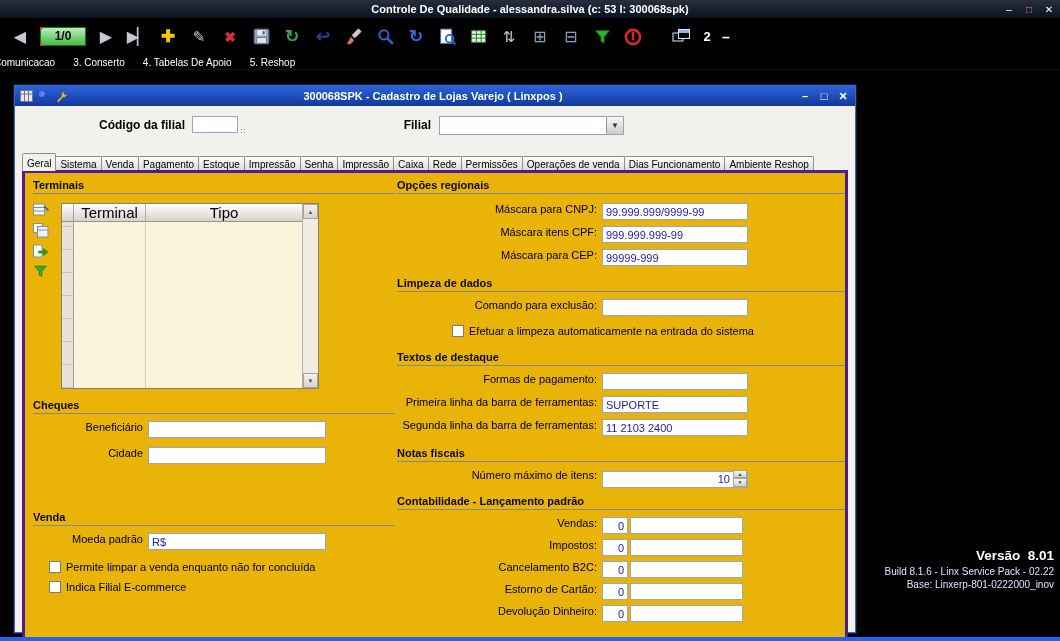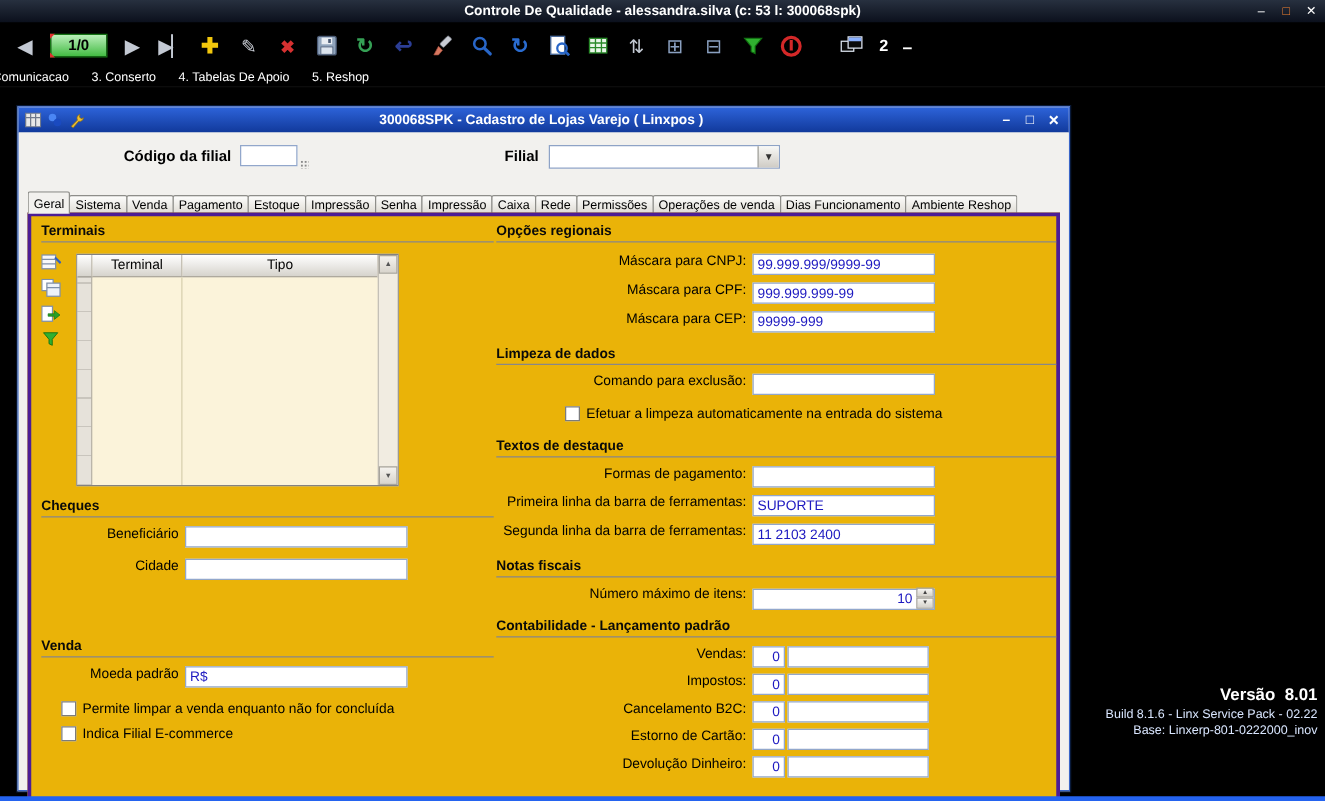--- a/index.html
+++ b/index.html
@@ -149,7 +149,7 @@
   .gind-h { height:18px; background:linear-gradient(180deg,#fff,#d6d3cc); border-bottom:1px solid #98948c; }
   .gmain { flex:1; display:flex; flex-direction:column; }
   .ghead { display:flex; height:18px; }
-  .gh { font-size:11px; text-align:center; line-height:17px;
+  .gh { font-size:15px; text-align:center; line-height:17px;
         background:linear-gradient(180deg,#ffffff,#d6d3cc);
         border-right:1px solid #b5b1a9; border-bottom:1px solid #98948c; cursor:default; }
   .gh.c1 { width:72px; } .gh.c2 { flex:1; border-right:none; }

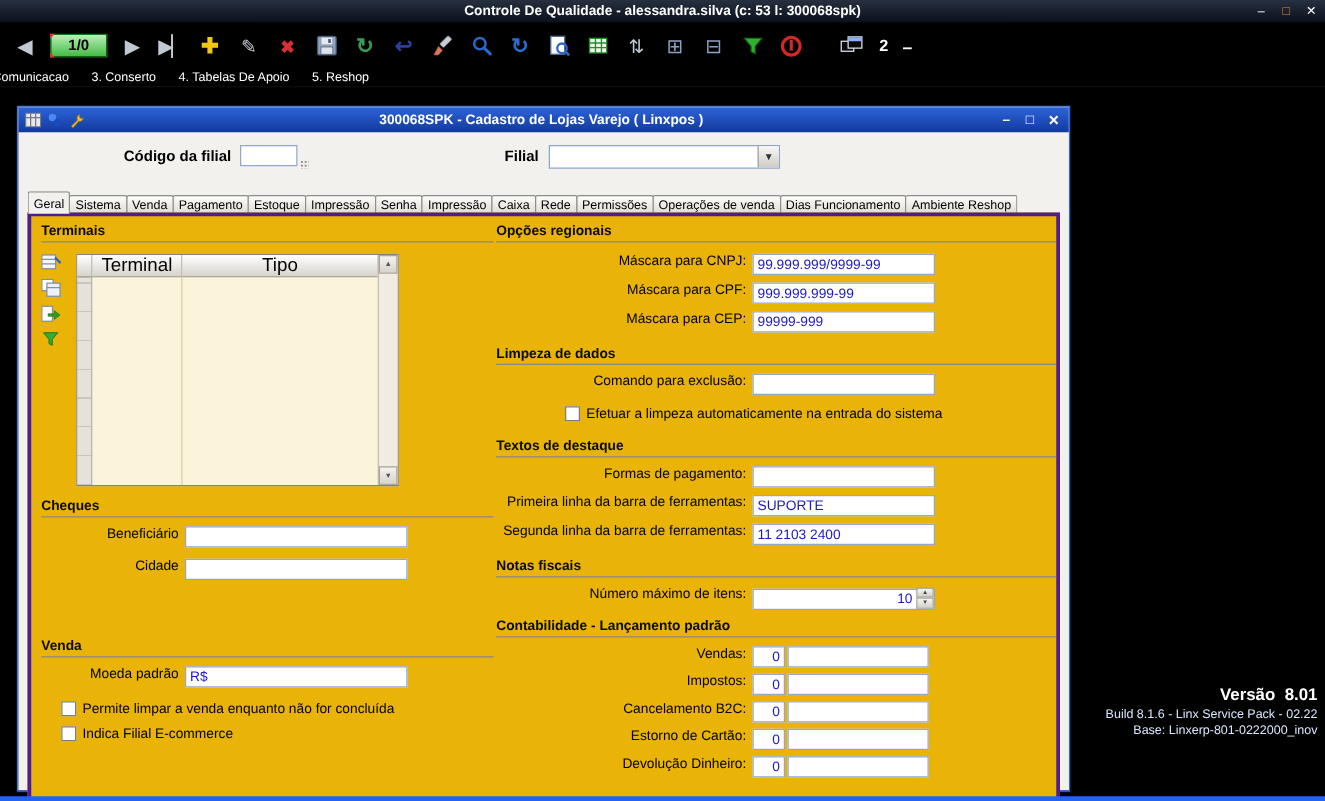--- a/index.html
+++ b/index.html
@@ -395,7 +395,7 @@
               <input class="tfield w146" value="99.999.999/9999-99" style="">
             </div>
             <div class="frow r" style="left:0; top:53px;">
-              <label>Máscara para CPF:</label>
+              <label>Máscara itens CPF:</label>
               <input class="tfield w146" value="999.999.999-99" style="">
             </div>
             <div class="frow r" style="left:0; top:76px;">

